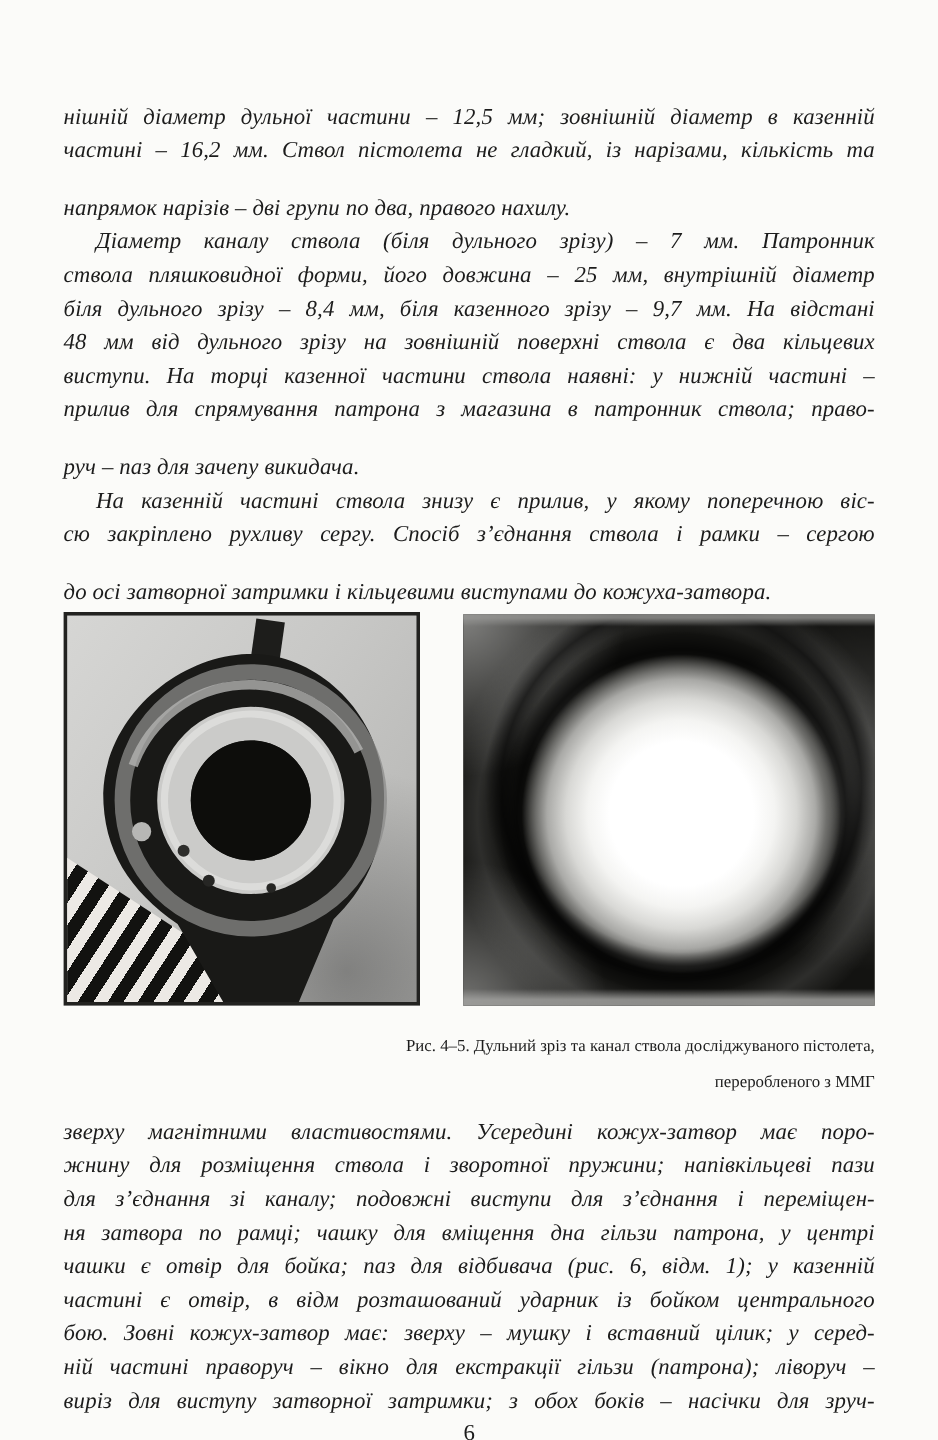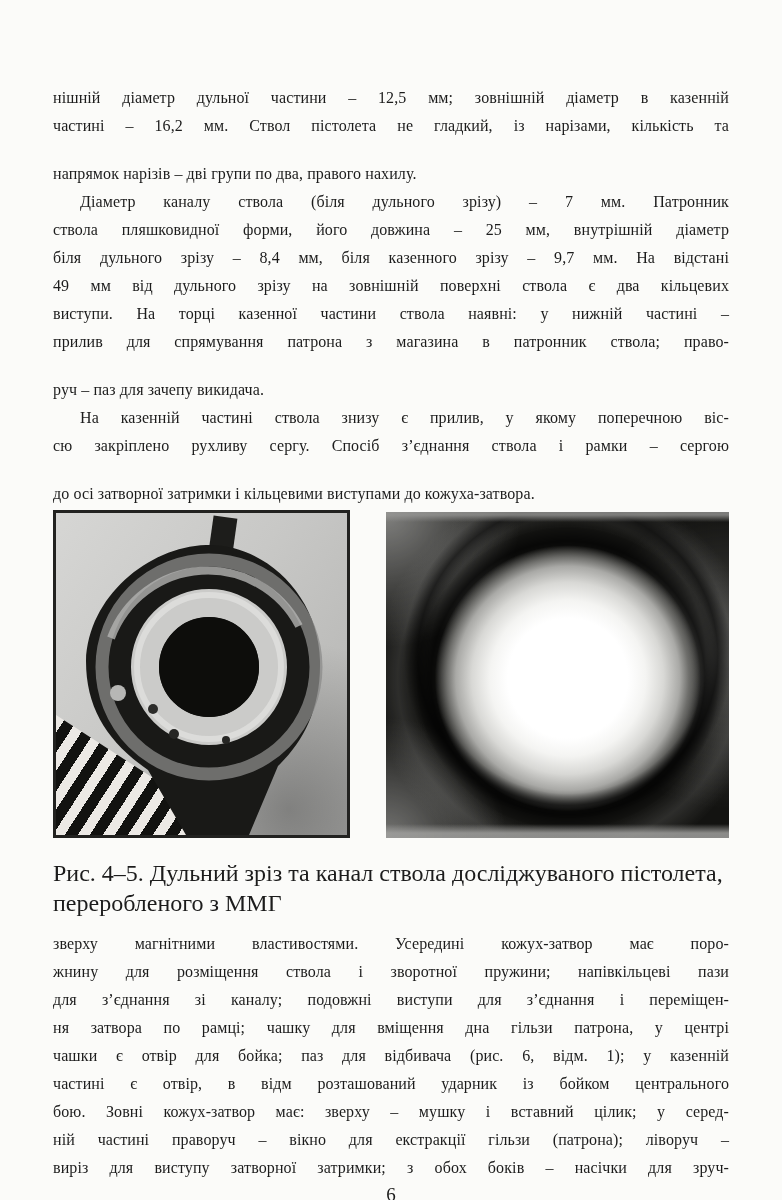--- a/index.html
+++ b/index.html
@@ -14,12 +14,13 @@
   .content{position:absolute;left:53px;top:84px;width:676px;}
   .para{margin:0;}
   .tline{
-    font-size:16px;
+    font-size:19px;
     line-height:28px;
     text-align:justify;
     text-align-last:justify;
     white-space:nowrap;
     letter-spacing:0.1px;
+    font-style:italic;
   }
   .tline.lastline{text-align-last:left;margin-top:20px;}
   .tline.firstline{text-indent:27px;}

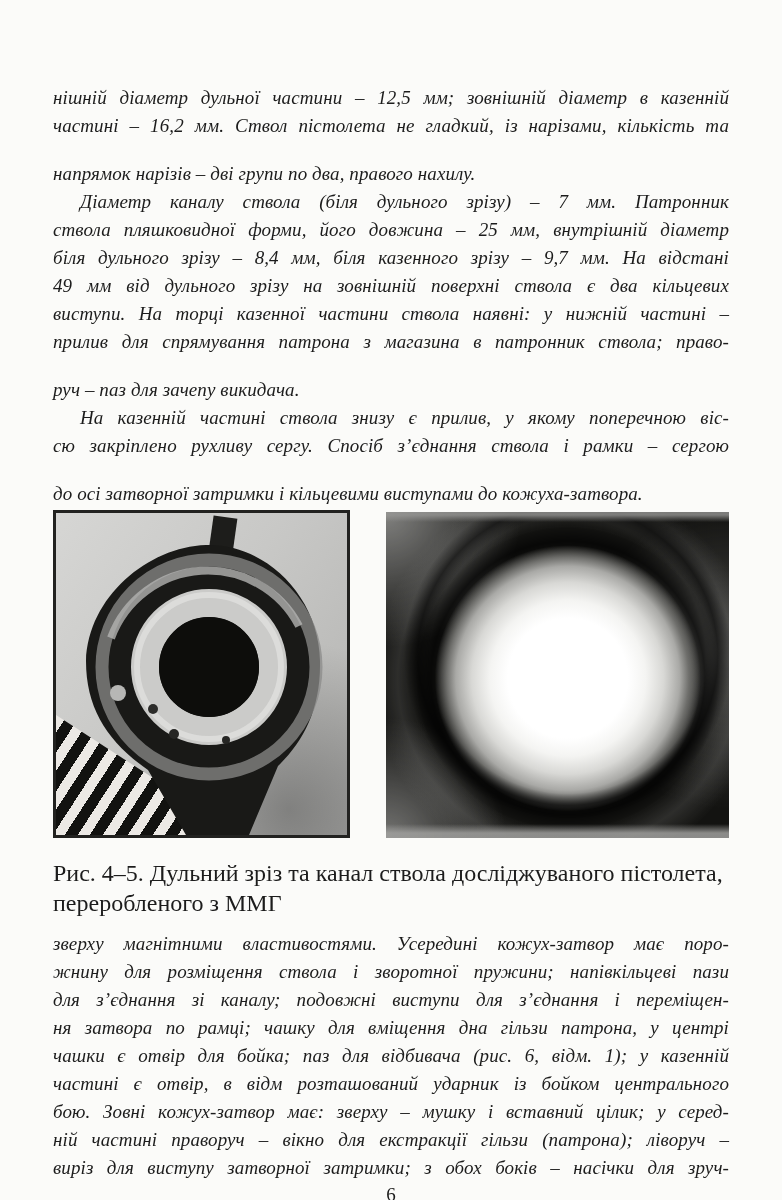--- a/index.html
+++ b/index.html
@@ -82,7 +82,7 @@
           <div class="tline firstline">Діаметр каналу ствола (біля дульного зрізу) – 7 мм. Патронник</div>
           <div class="tline">ствола пляшковидної форми, його довжина – 25 мм, внутрішній діаметр</div>
           <div class="tline">біля дульного зрізу – 8,4 мм, біля казенного зрізу – 9,7 мм. На відстані</div>
-          <div class="tline">49 мм від дульного зрізу на зовнішній поверхні ствола є два кільцевих</div>
+          <div class="tline">48 мм від дульного зрізу на зовнішній поверхні ствола є два кільцевих</div>
           <div class="tline">виступи. На торці казенної частини ствола наявні: у нижній частині –</div>
           <div class="tline">прилив для спрямування патрона з магазина в патронник ствола; право-</div>
           <div class="tline lastline">руч – паз для зачепу викидача.</div>

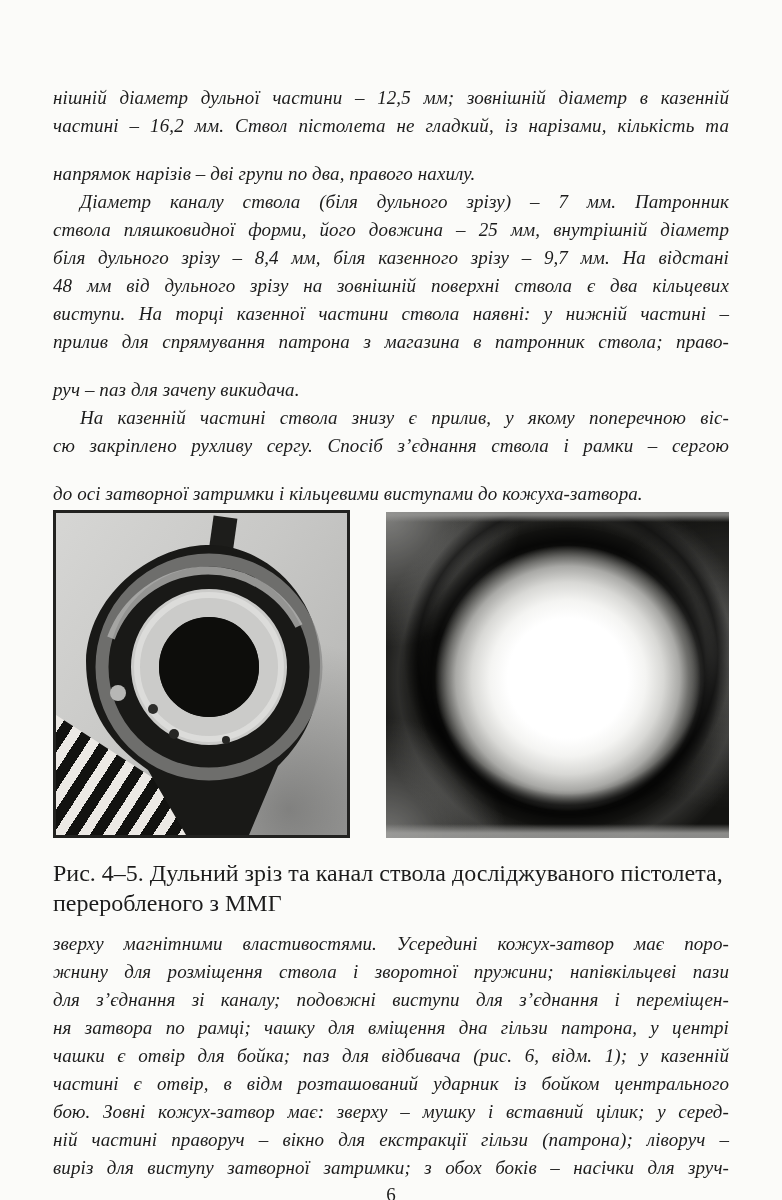--- a/index.html
+++ b/index.html
@@ -62,7 +62,7 @@
 
   
   .caption{margin-top:20px;}
-  .caption-line{font-size:24px;line-height:30px;text-align:left;}
+  .caption-line{font-size:14px;line-height:30px;text-align:right;}
   .text-bottom{margin-top:12px;}
   .footer{margin-top:1px;text-align:center;font-size:19px;line-height:24px;}
 </style>

